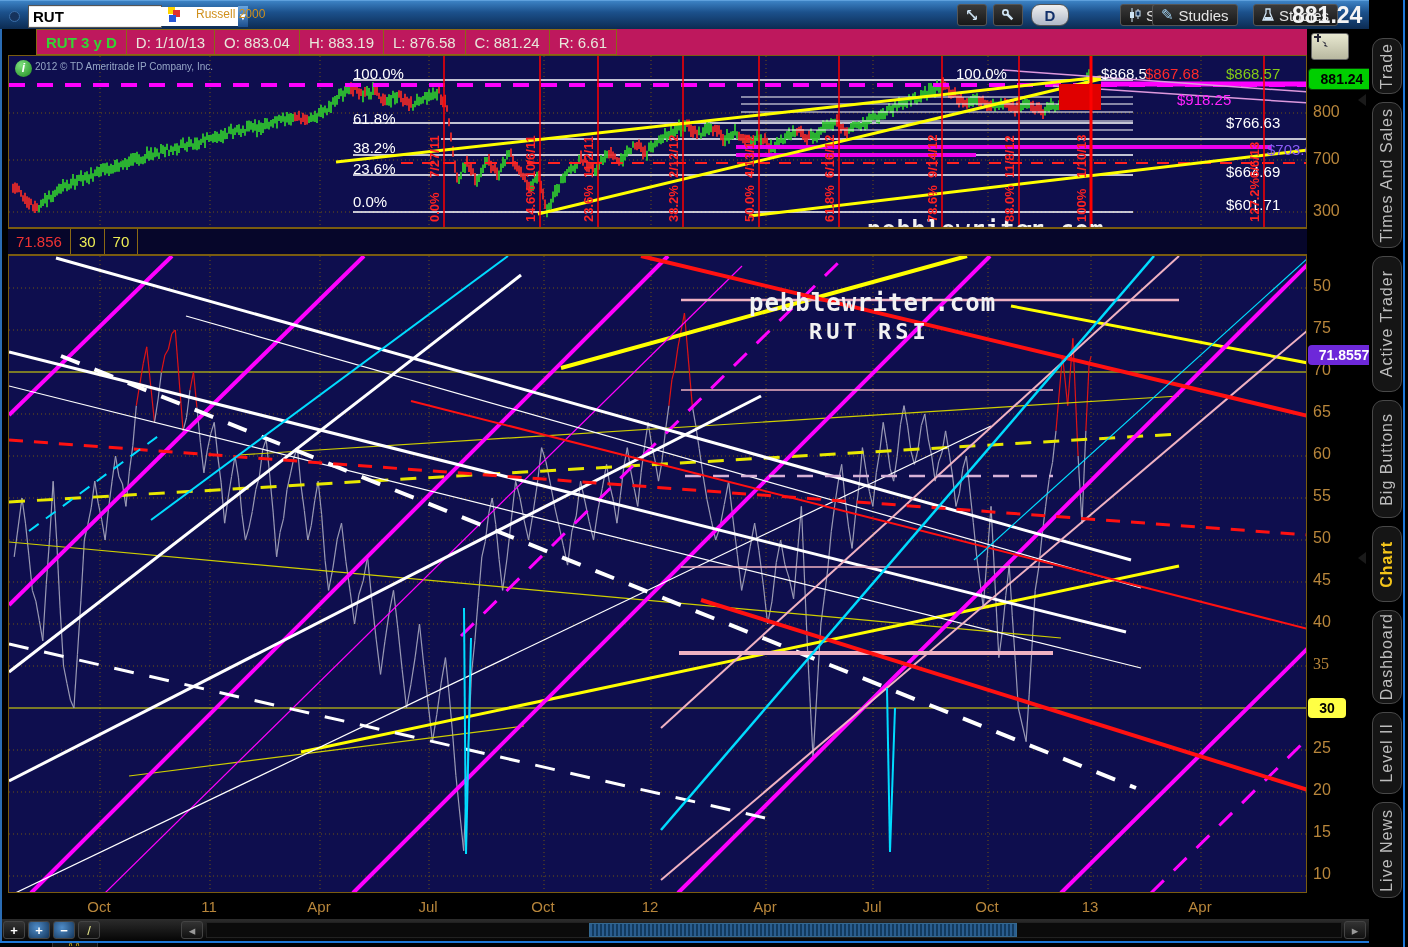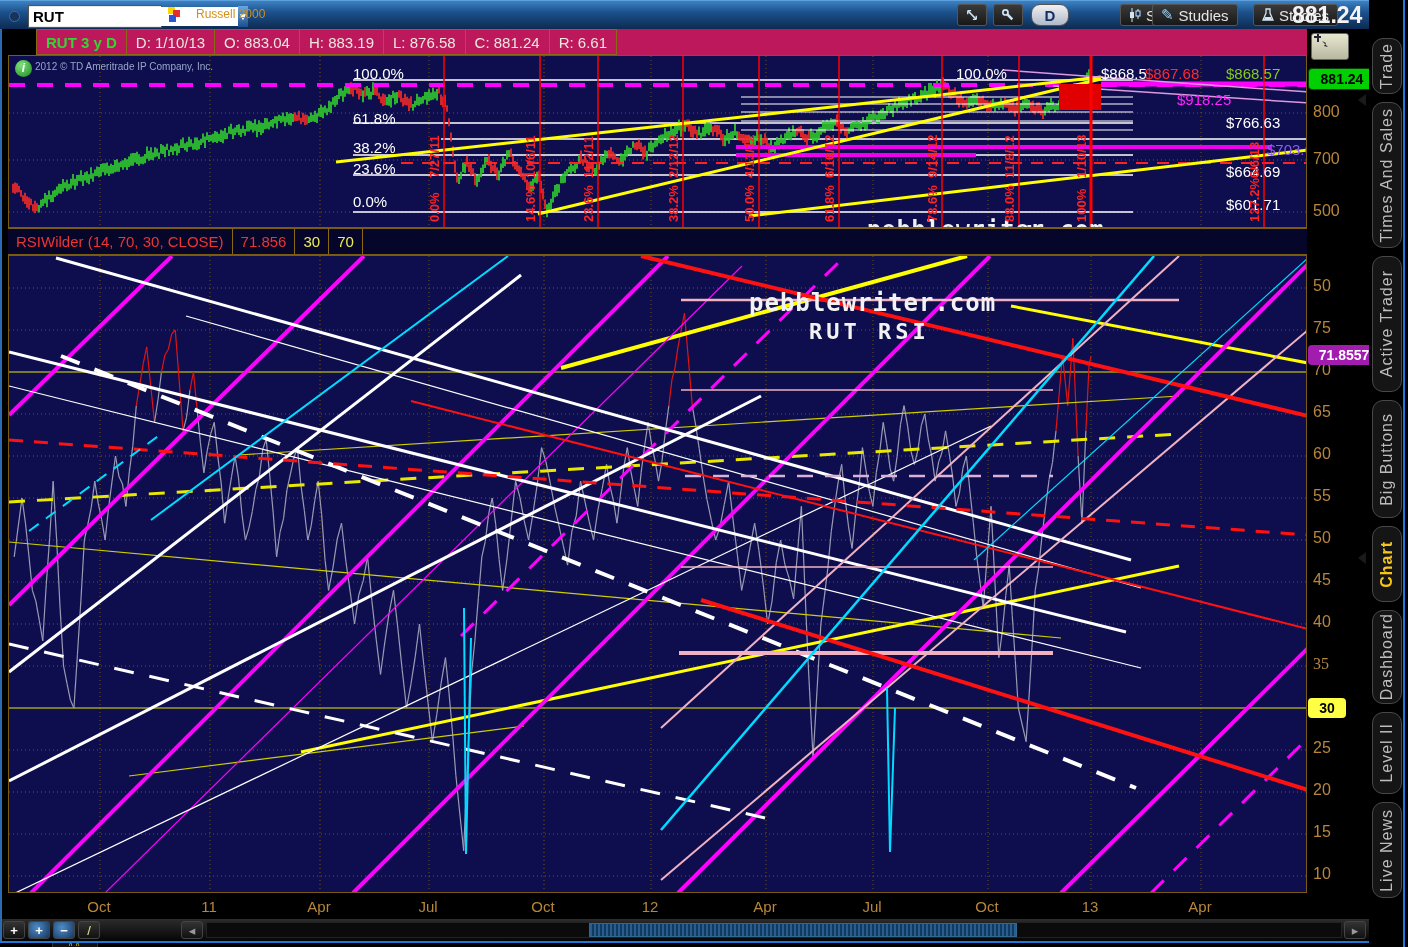--- a/index.html
+++ b/index.html
@@ -1155,7 +1155,7 @@
   <div id="right-axis" class="abs">
       <div class="tick" style="top:74px;">800</div>
       <div class="tick" style="top:121px;">700</div>
-      <div class="tick" style="top:173px;">500</div>
+      <div class="tick" style="top:173px;">300</div>
       <div class="bubble" style="top:39px;width:58px;background:#00cf00;color:#000;border:1px solid #063f06;">881.24</div>
       <div class="tick" style="top:248px;">50</div>
       <div class="tick" style="top:290px;">75</div>

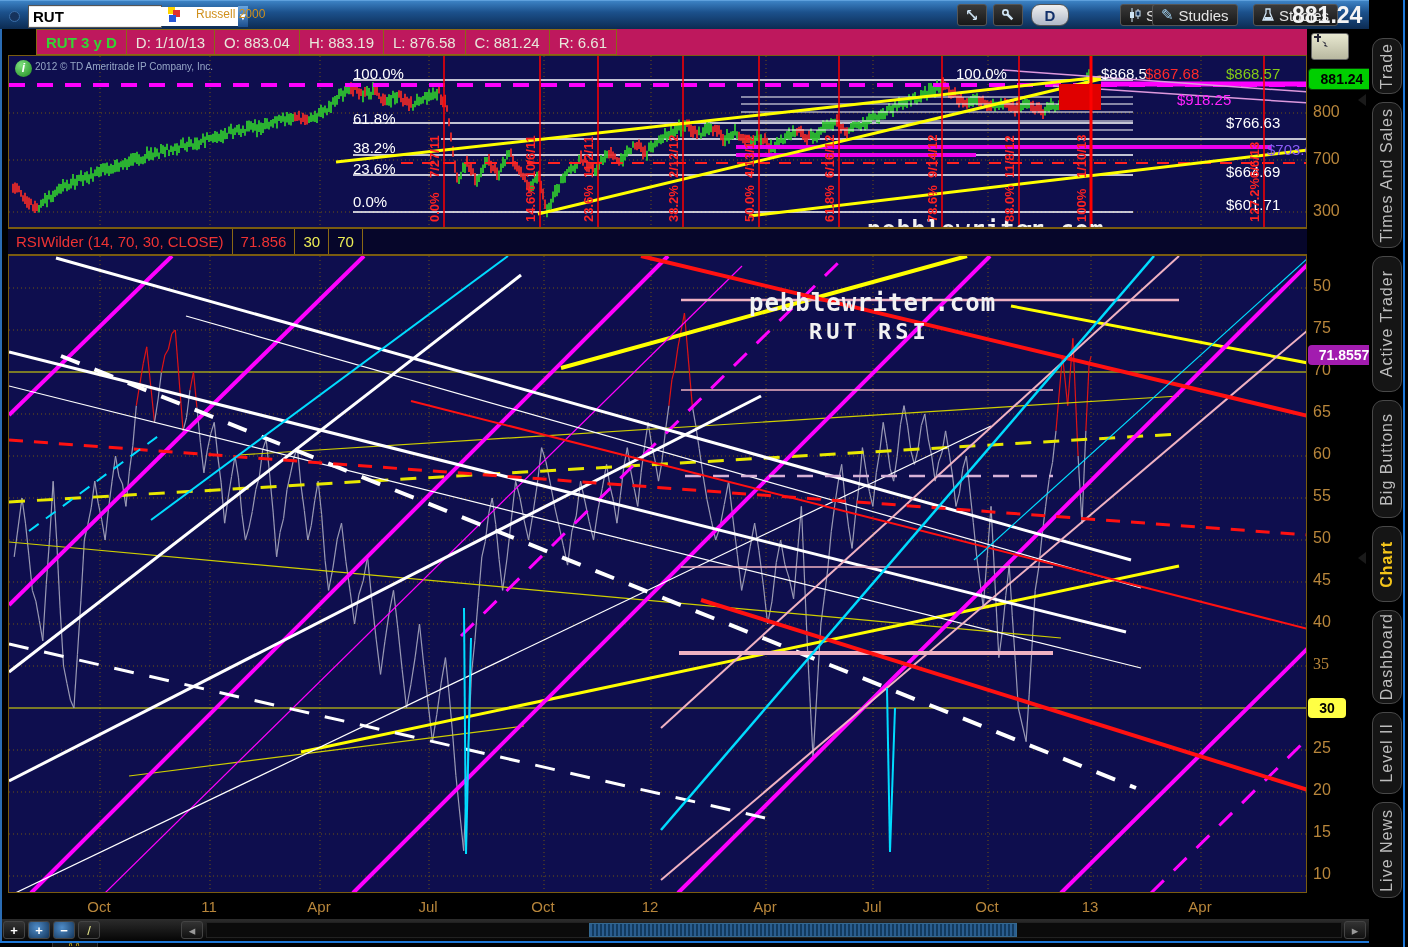--- a/index.html
+++ b/index.html
@@ -794,7 +794,6 @@
   </div>
 
   <div id="rsi-header" class="abs">
-    <div class="rsih-cell" style="color:#ee3333;">RSIWilder (14, 70, 30, CLOSE)</div>
     <div class="rsih-cell" style="color:#ee3333;">71.856</div>
     <div class="rsih-cell" style="color:#eded55;">30</div>
     <div class="rsih-cell" style="color:#eded55;">70</div>

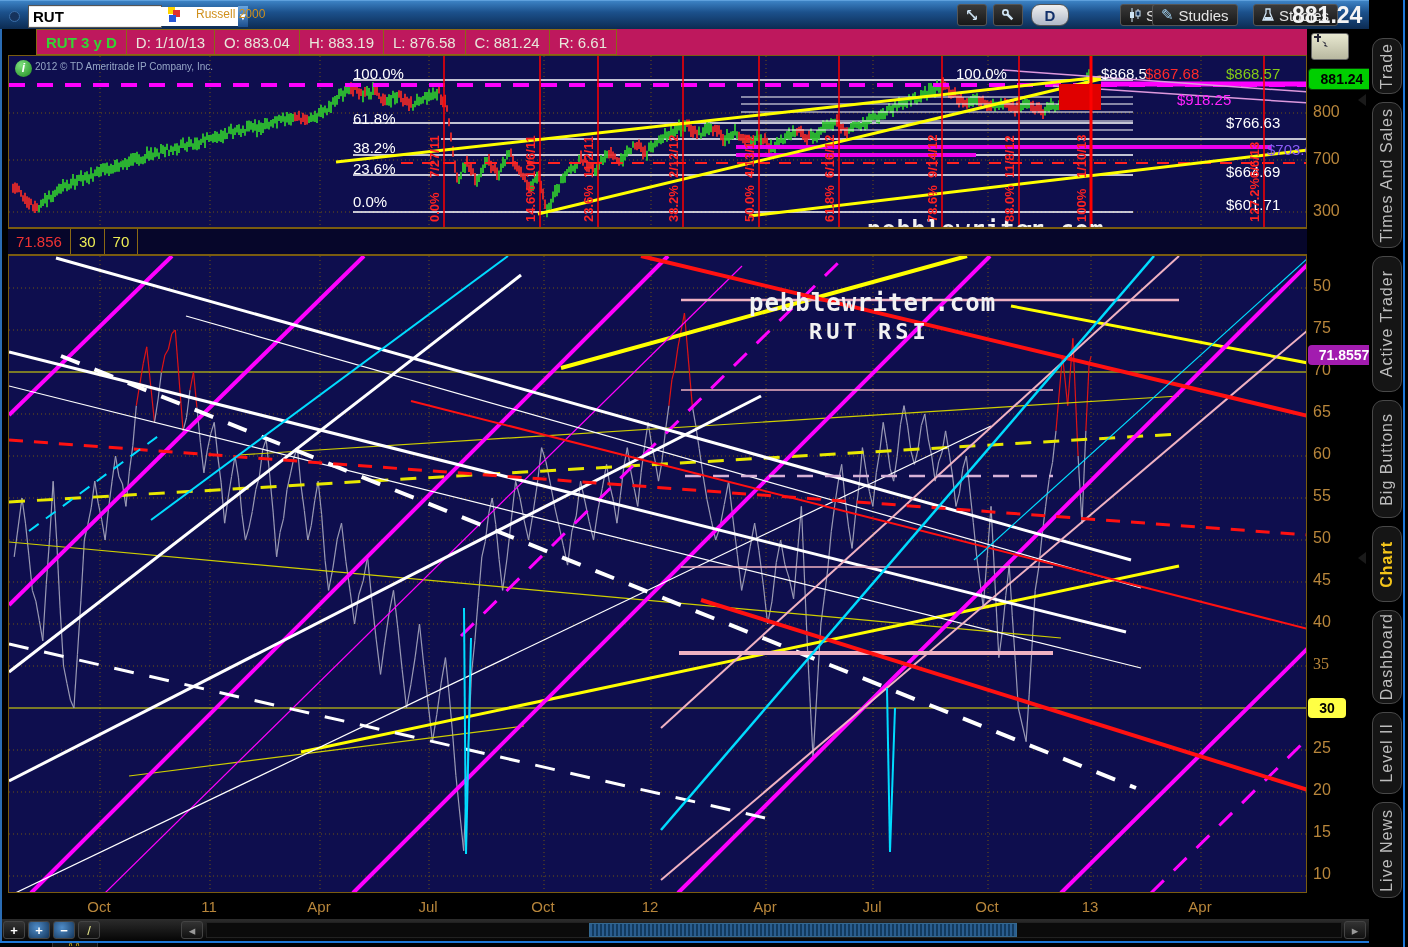--- a/index.html
+++ b/index.html
@@ -1171,7 +1171,7 @@
       <div class="tick" style="top:752px;">20</div>
       <div class="tick" style="top:794px;">15</div>
       <div class="tick" style="top:836px;">10</div>
-      <div class="bubble" style="top:316px;width:64px;background:#a21caf;color:#fff;">71.8557</div>
+      <div class="bubble" style="top:316px;width:64px;background:#6d28d9;color:#fff;">71.8557</div>
       <div class="bubble" style="top:669px;width:30px;background:#ffff44;color:#000;">30</div>
     </div>
   <div id="pan-btn">

